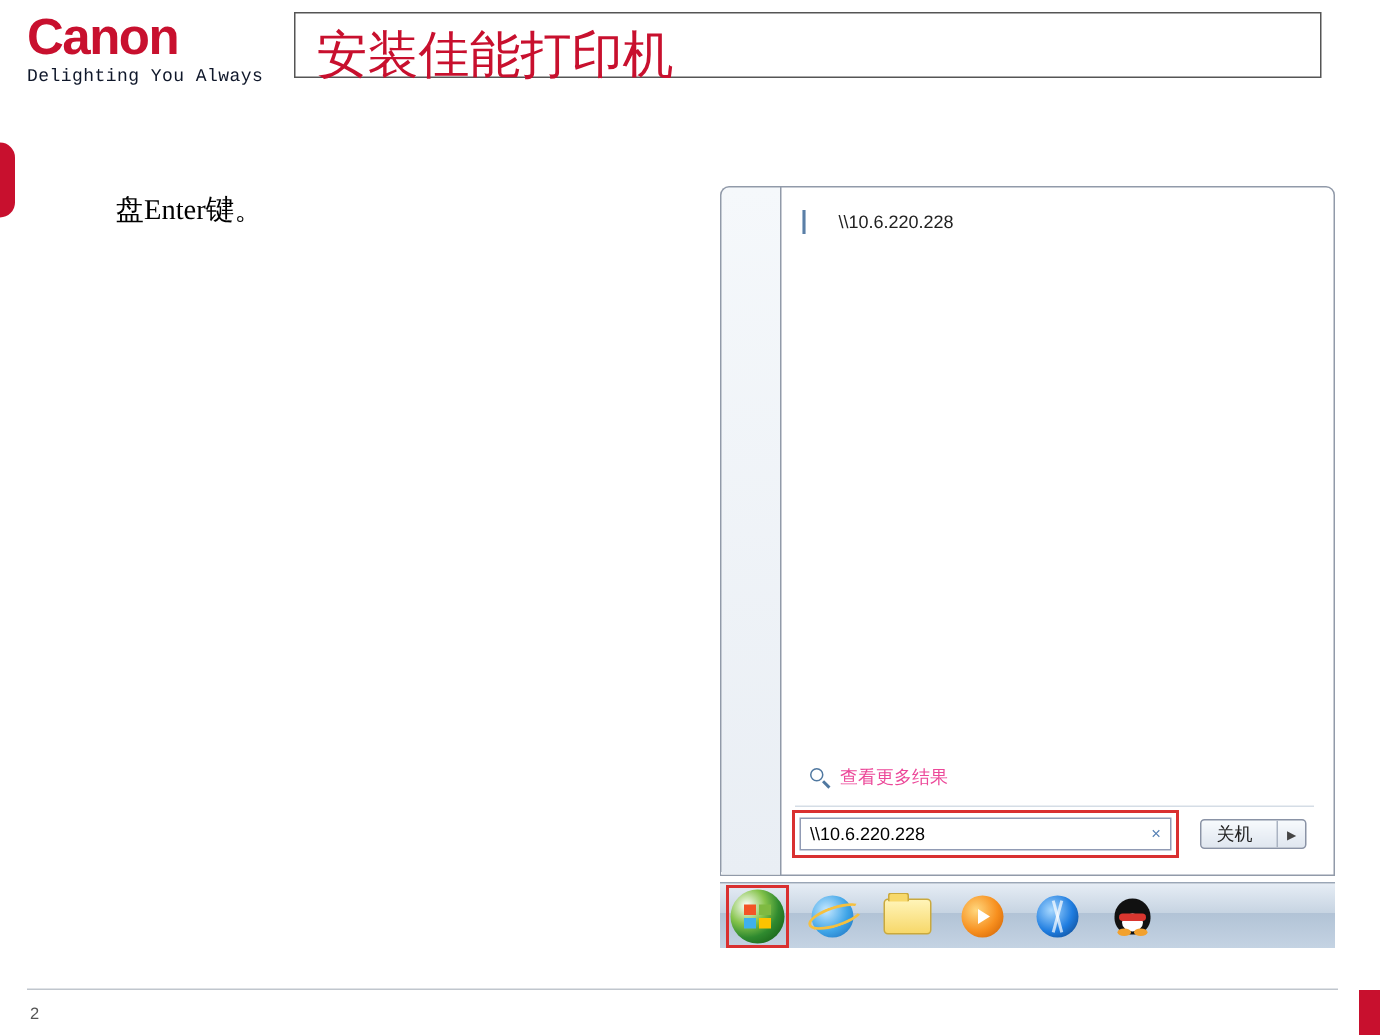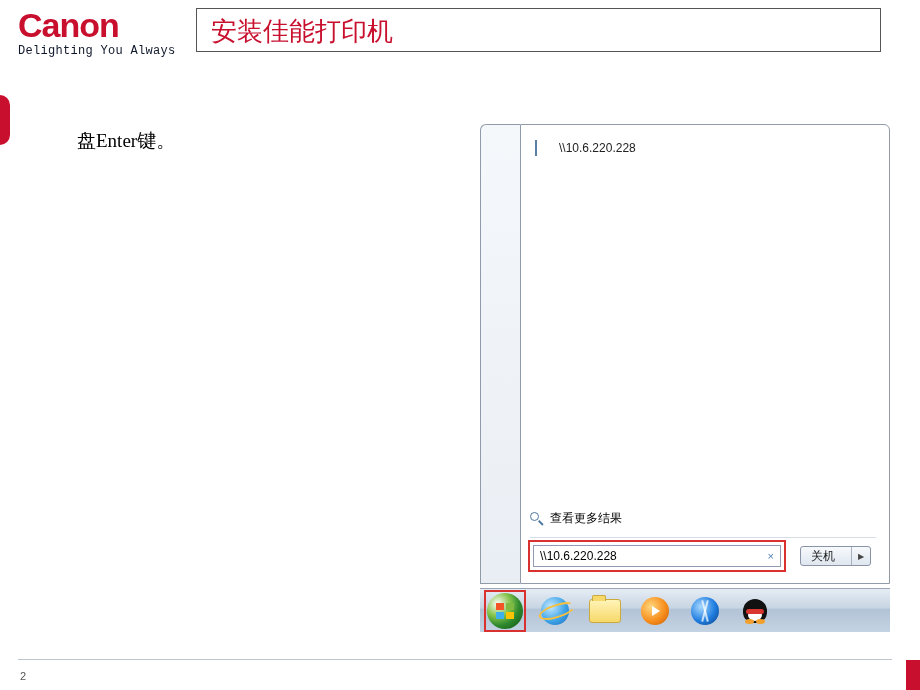--- a/index.html
+++ b/index.html
@@ -40,7 +40,7 @@
     padding: 5px 14px 0 14px;
     color: #c8102e;
     font-family: "SimSun", serif;
-    font-size: 26px;
+    font-size: 34px;
   }
   .red-side {
     position: absolute;

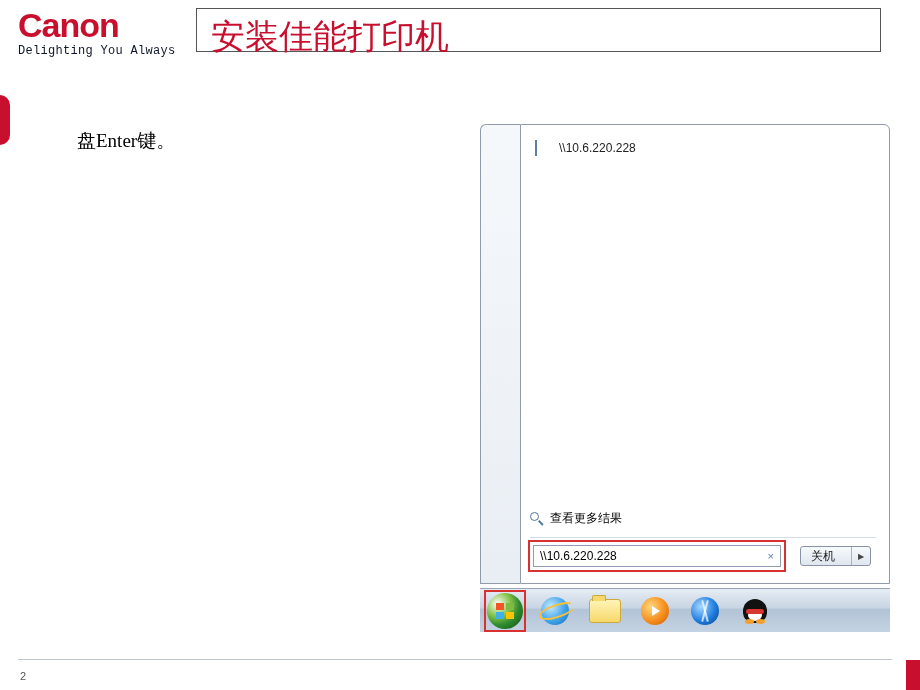--- a/index.html
+++ b/index.html
@@ -106,11 +106,11 @@
   }
   .see-more {
     position: absolute;
-    left: 50px; bottom: 105px;
+    left: 60px; bottom: 105px;
     display: flex;
     align-items: center;
     font-size: 12px;
-    color: #000000;
+    color: #ec4899;
   }
   .magnifier {
     width: 14px; height: 14px;

